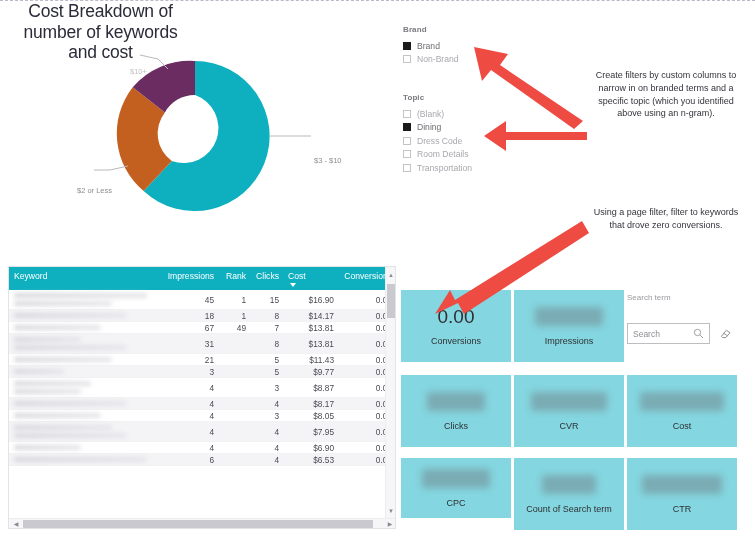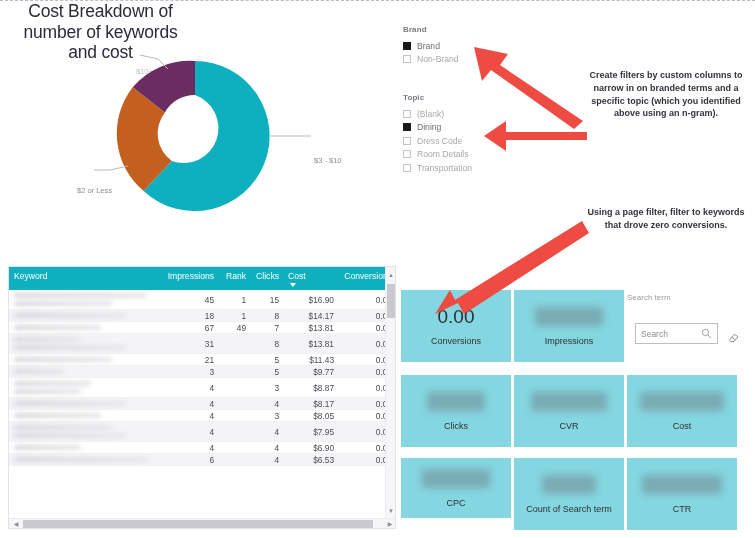--- a/index.html
+++ b/index.html
@@ -53,7 +53,7 @@
   }
   #donut-label-3-10 { left: 294px; top: 137px; }
   #donut-label-2-less { left: 57px; top: 167px; }
-  #donut-label-10plus { left: 116px; top: 48px; opacity: .55; text-align: center; }
+  #donut-label-10plus { left: 110px; top: 48px; opacity: .55; text-align: center; }
 
   
   .slicer { position: absolute; font-size: 8.6px; }

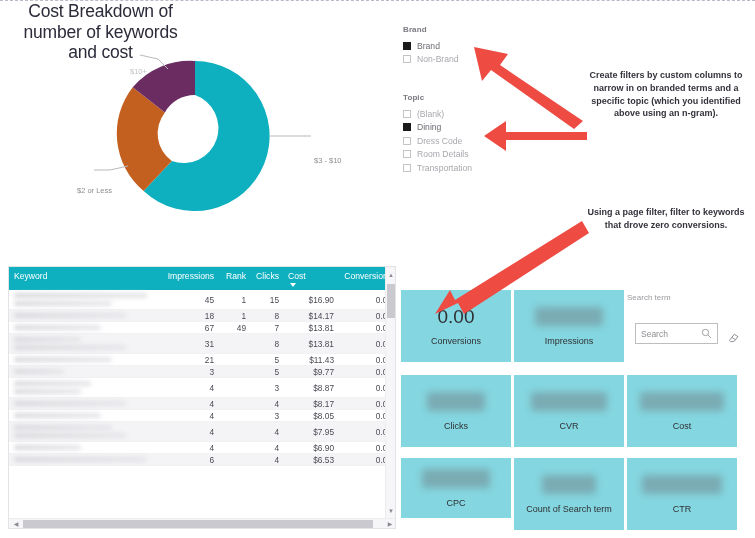--- a/index.html
+++ b/index.html
@@ -99,7 +99,7 @@
     position: absolute;
     text-align: center;
     font-size: 9px;
-    font-weight: bold;
+    font-weight: normal;
     line-height: 1.42;
     color: #33333c;
     z-index: 31;

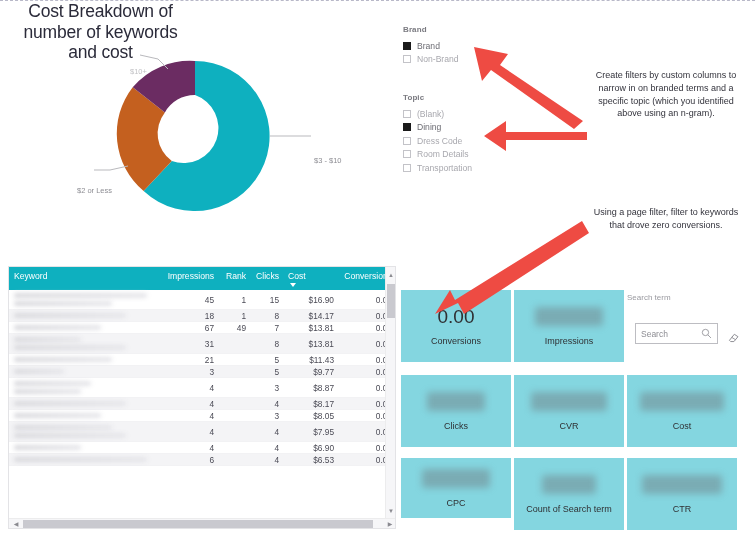--- a/index.html
+++ b/index.html
@@ -251,7 +251,7 @@
     color: #9a9aa0;
     margin-bottom: 21px;
   }
-  #search-row { display: flex; align-items: flex-end; margin-left: 8px; }
+  #search-row { display: flex; align-items: center; }
   #search-box {
     width: 83px; height: 21px;
     border: 1px solid #bdbdc2;

